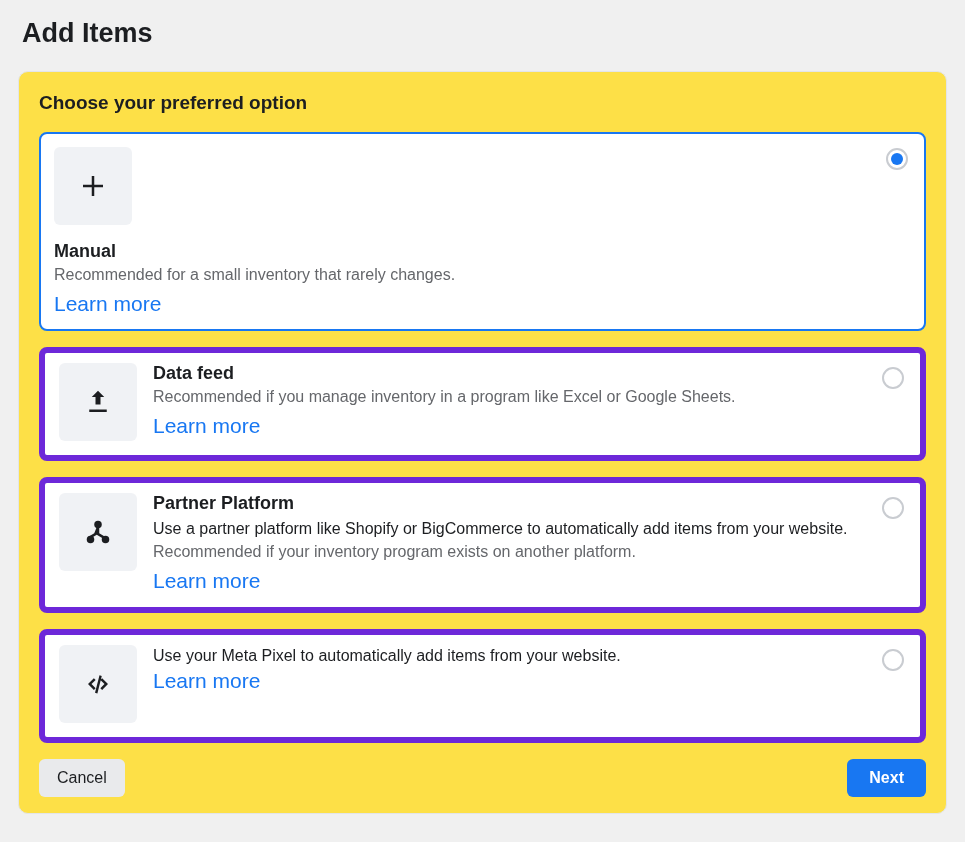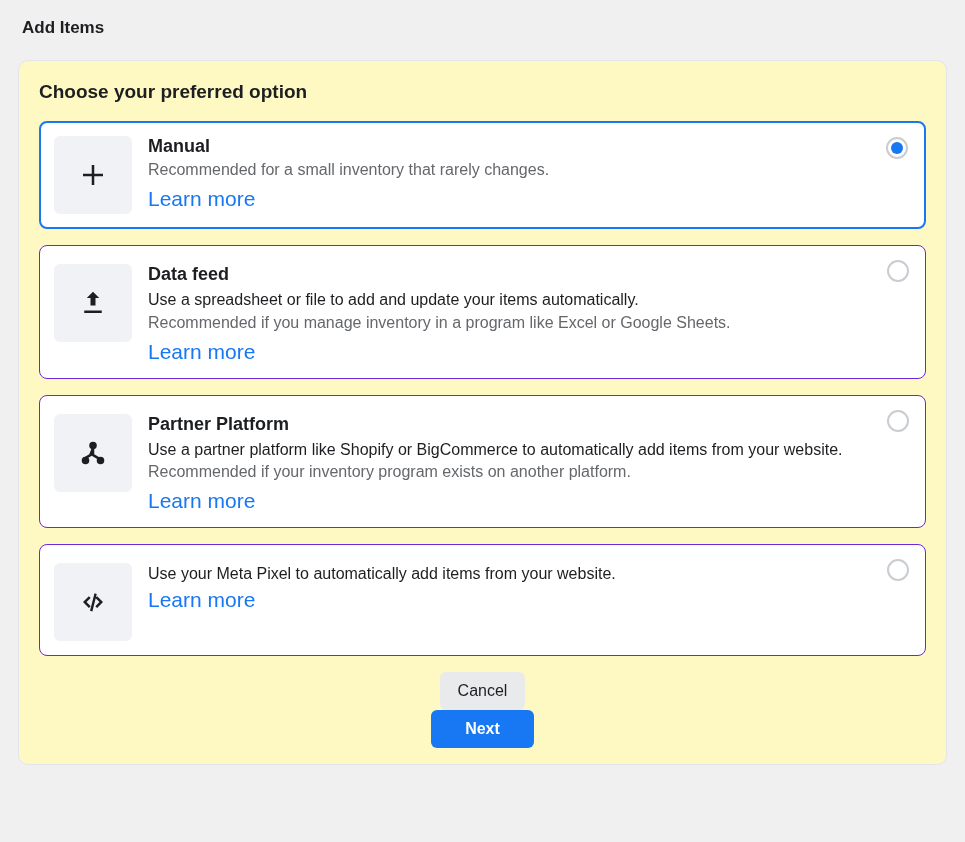--- a/index.html
+++ b/index.html
@@ -14,7 +14,7 @@
     padding: 18px 18px 0 18px;
   }
   .page-title {
-    font-size: 17px;
+    font-size: 27px;
     font-weight: 700;
     color: #1c1e21;
     margin-bottom: 22px;

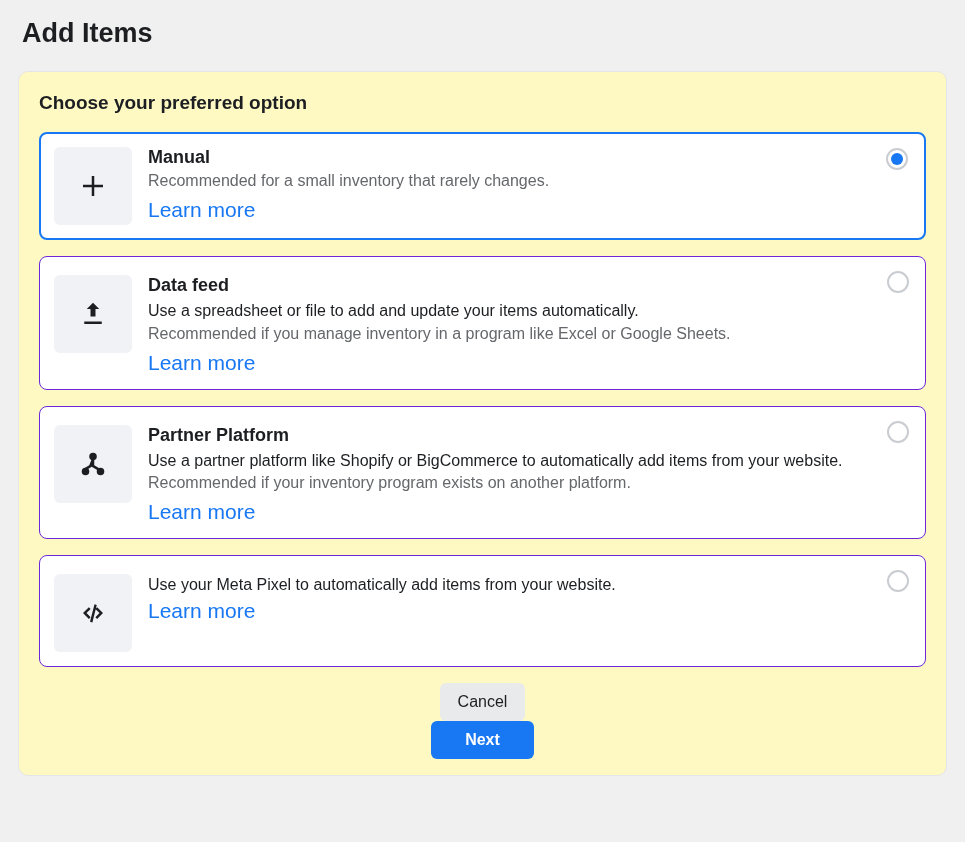--- a/index.html
+++ b/index.html
@@ -21,7 +21,7 @@
     margin-left: 4px;
   }
   .card {
-    background: #fef9c3;
+    background: #fde047;
     border: 1px solid #e3e5e8;
     border-radius: 10px;
     padding: 20px 20px 16px 20px;

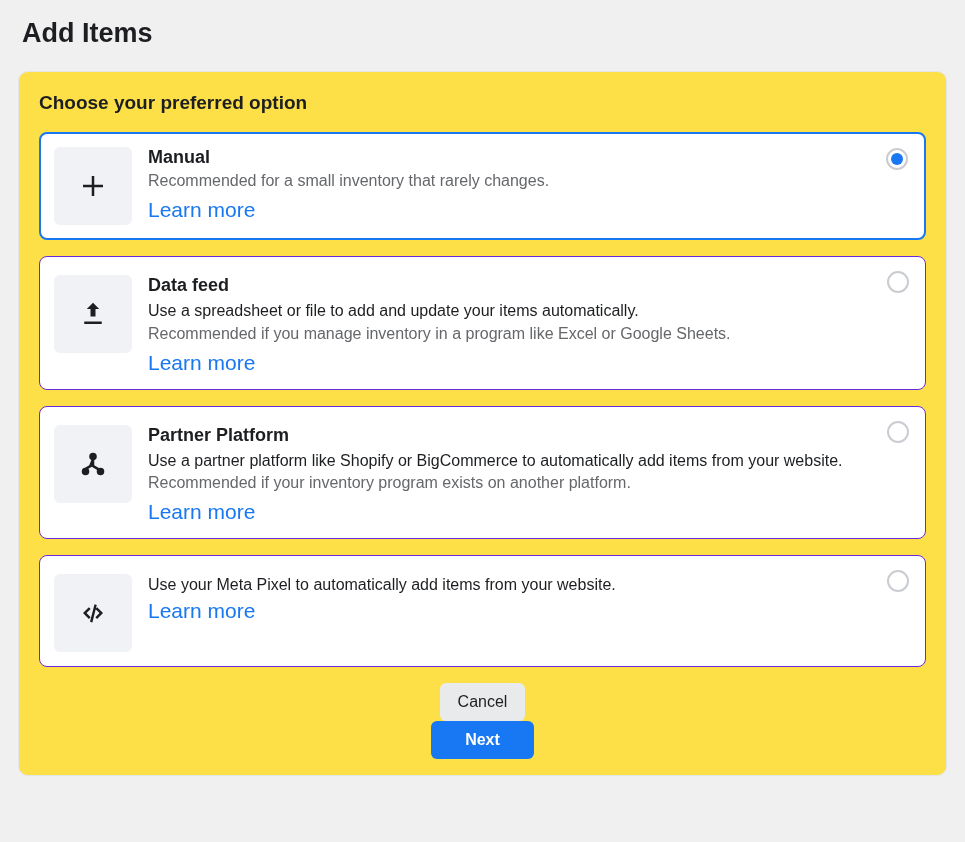--- a/index.html
+++ b/index.html
@@ -47,6 +47,7 @@
   .option.selected {
     border: 2px solid #1877f2;
     padding: 13px 15px 13px 13px;
+    flex-direction: column;
   }
   .option-icon {
     width: 78px;

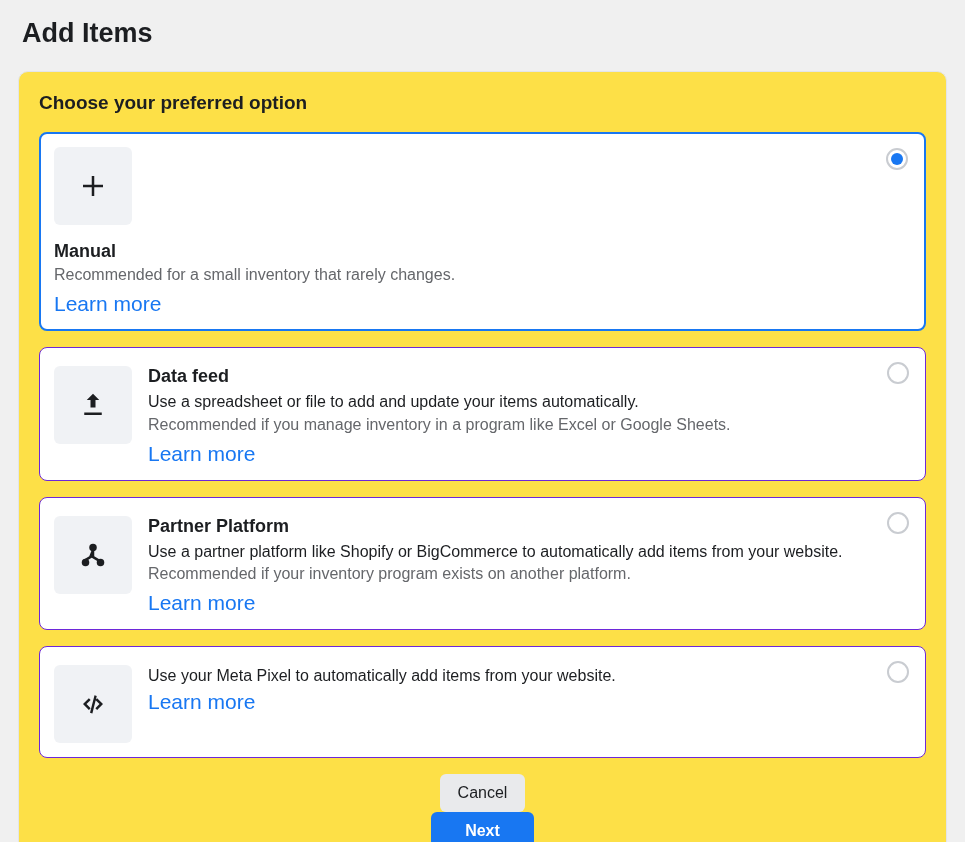--- a/index.html
+++ b/index.html
@@ -33,9 +33,9 @@
     margin-bottom: 18px;
   }
   .option {
-    border: 1px solid #6d28d9;
+    border: 6px solid #6d28d9;
     border-radius: 8px;
-    padding: 18px 16px 14px 14px;
+    padding: 10px 16px 14px 14px;
     display: flex;
     align-items: flex-start;
     gap: 16px;

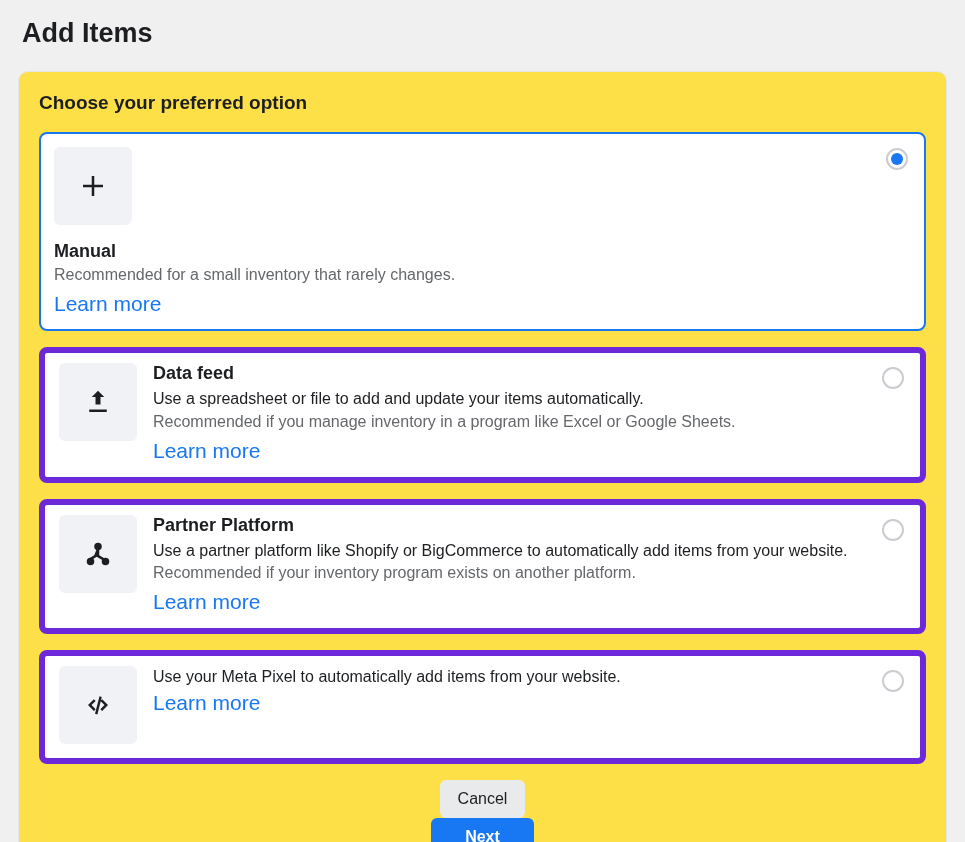--- a/index.html
+++ b/index.html
@@ -161,7 +161,6 @@
       </div>
       <div class="option-body">
         <div class="option-title">Data feed</div>
-        <div class="option-desc">Use a spreadsheet or file to add and update your items automatically.</div>
         <div class="option-rec">Recommended if you manage inventory in a program like Excel or Google Sheets.</div>
         <a href="#" class="learn-more">Learn more</a>
       </div>

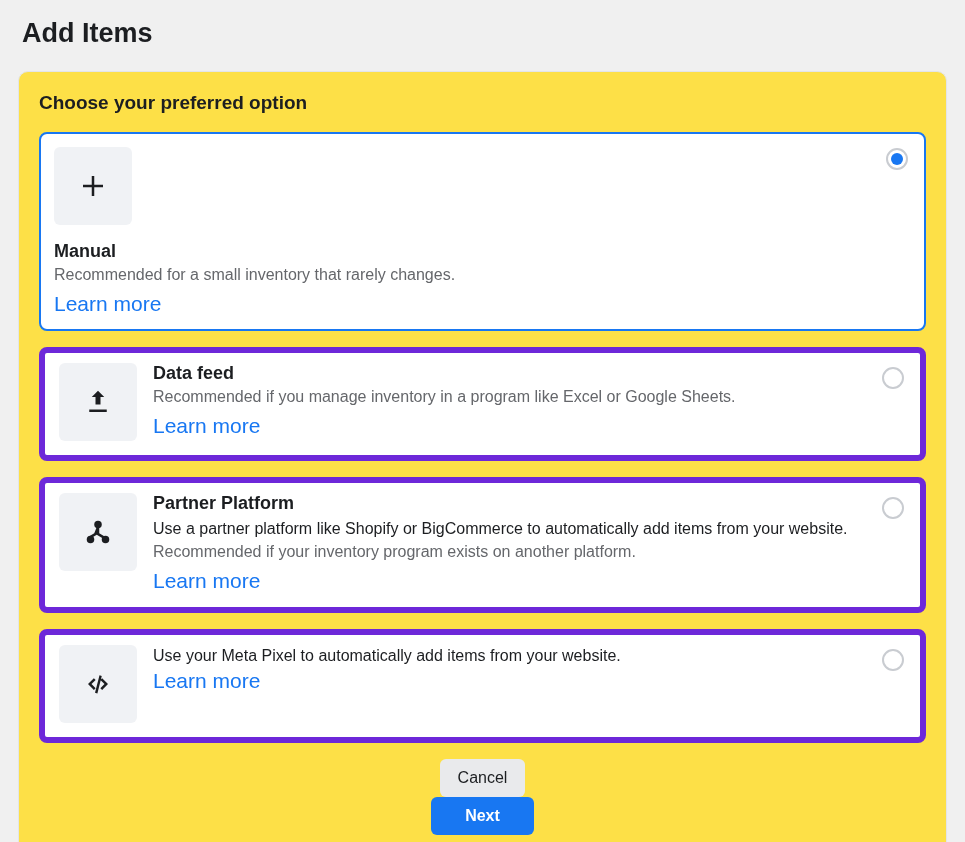--- a/index.html
+++ b/index.html
@@ -107,7 +107,6 @@
     justify-content: space-between;
     align-items: center;
     margin-top: 6px;
-    flex-direction: column;
   }
   .btn {
     font-size: 16px;

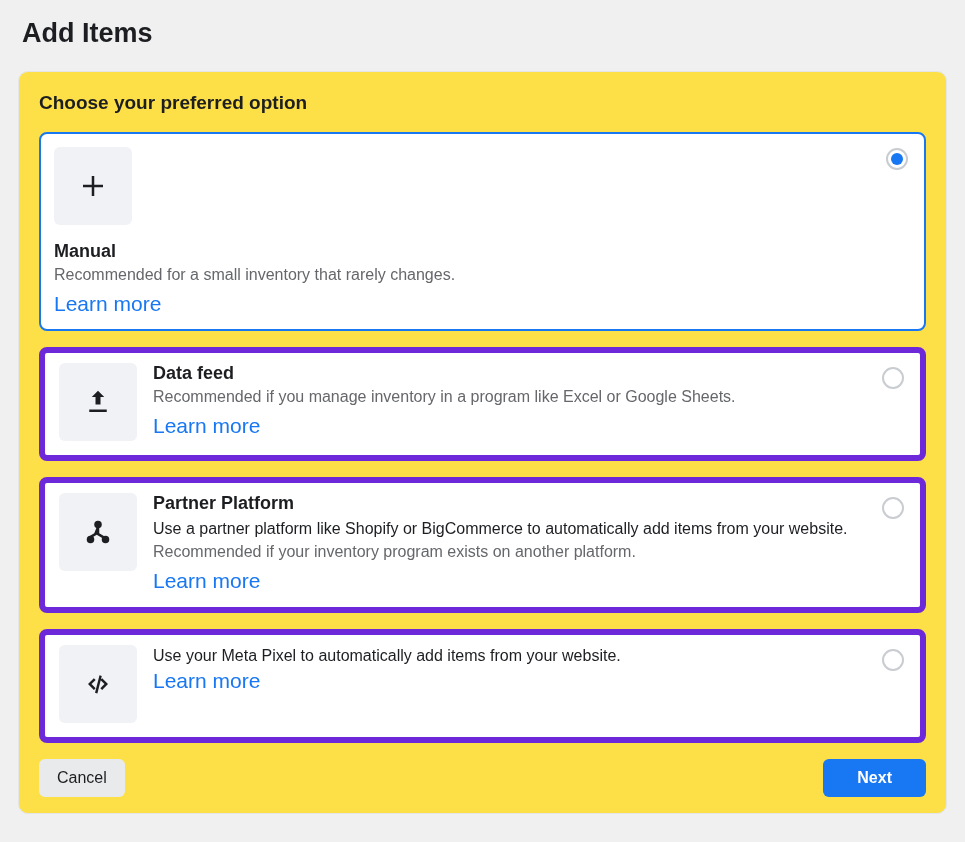--- a/index.html
+++ b/index.html
@@ -124,7 +124,7 @@
     background: #1877f2;
     color: #fff;
     font-weight: 600;
-    padding: 10px 34px;
+    padding: 10px 22px;
   }
 </style>
 </head>

